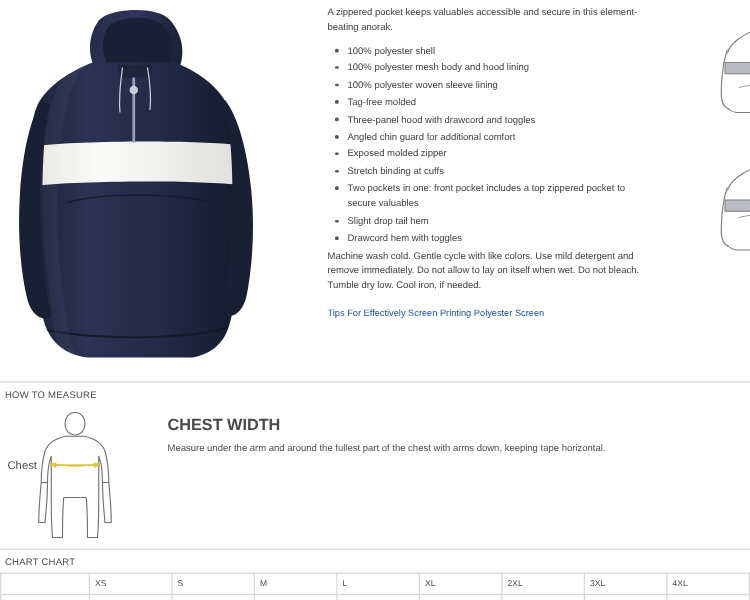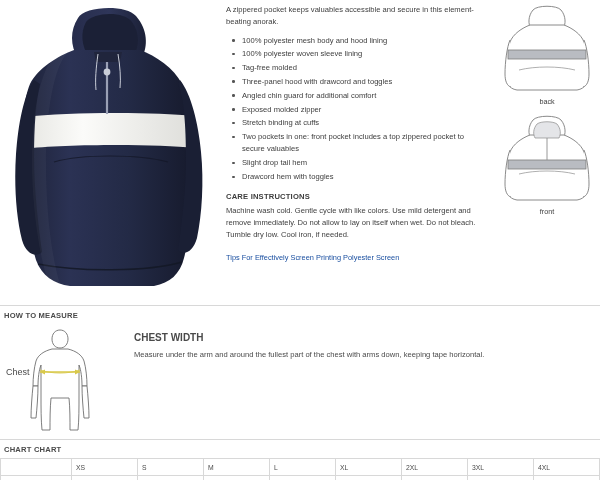--- a/index.html
+++ b/index.html
@@ -23,6 +23,7 @@
     width: 600px;
     height: 305px;
     box-sizing: border-box;
+    gap: 36px;
   }
 
   .photo-pane {

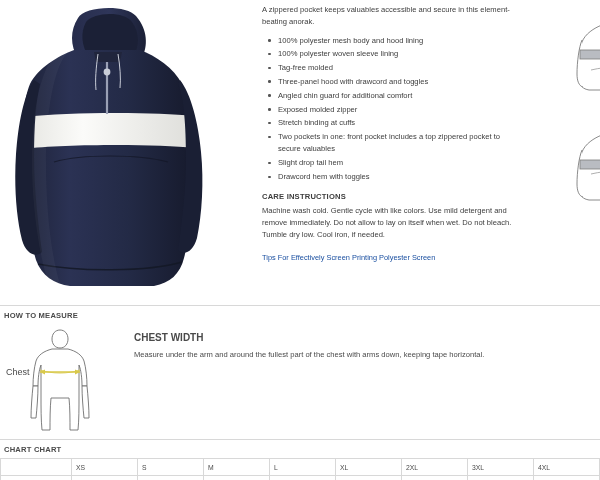--- a/index.html
+++ b/index.html
@@ -235,6 +235,7 @@
   <div class="desc-pane">
     <p class="desc-intro">A zippered pocket keeps valuables accessible and secure in this element-beating anorak.</p>
     <ul class="features">
+      <li>100% polyester shell</li>
       <li>100% polyester mesh body and hood lining</li>
       <li>100% polyester woven sleeve lining</li>
       <li>Tag-free molded</li>

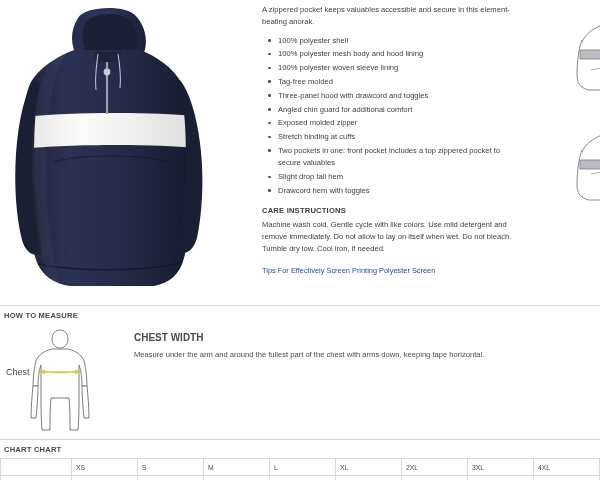--- a/index.html
+++ b/index.html
@@ -247,7 +247,6 @@
       <li>Slight drop tail hem</li>
       <li>Drawcord hem with toggles</li>
     </ul>
-    <div class="care-title">CARE INSTRUCTIONS</div>
     <p class="care-text">Machine wash cold. Gentle cycle with like colors. Use mild detergent and remove immediately. Do not allow to lay on itself when wet. Do not bleach. Tumble dry low. Cool iron, if needed.</p>
     <a class="tips-link" href="#">Tips For Effectively Screen Printing Polyester Screen</a>
   </div>

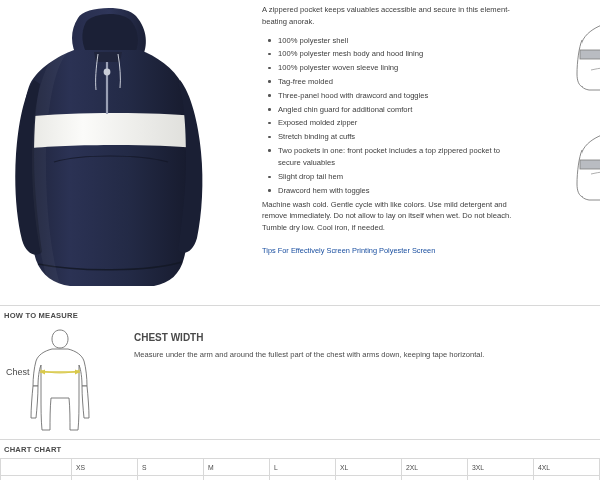--- a/index.html
+++ b/index.html
@@ -127,7 +127,7 @@
   
   .section-title {
     font-size: 7.6px;
-    font-weight: bold;
+    font-weight: normal;
     color: #4a4a4a;
     padding: 5px 0 4px 4px;
     letter-spacing: 0.2px;

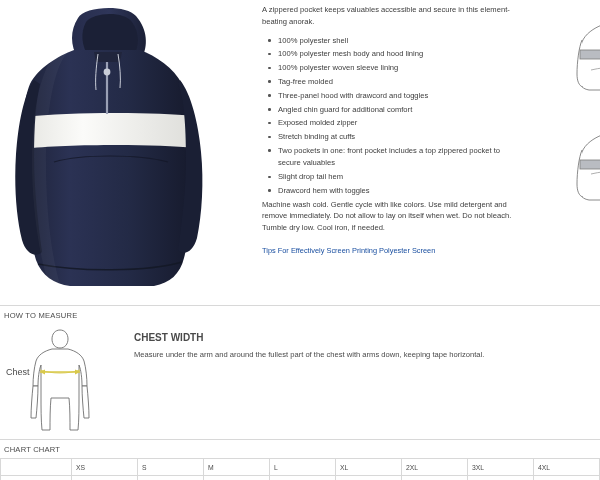--- a/index.html
+++ b/index.html
@@ -150,7 +150,7 @@
     box-sizing: border-box;
   }
   .measure-head {
-    font-size: 10px;
+    font-size: 13px;
     font-weight: bold;
     color: #4a4a4a;
     margin-bottom: 6px;

